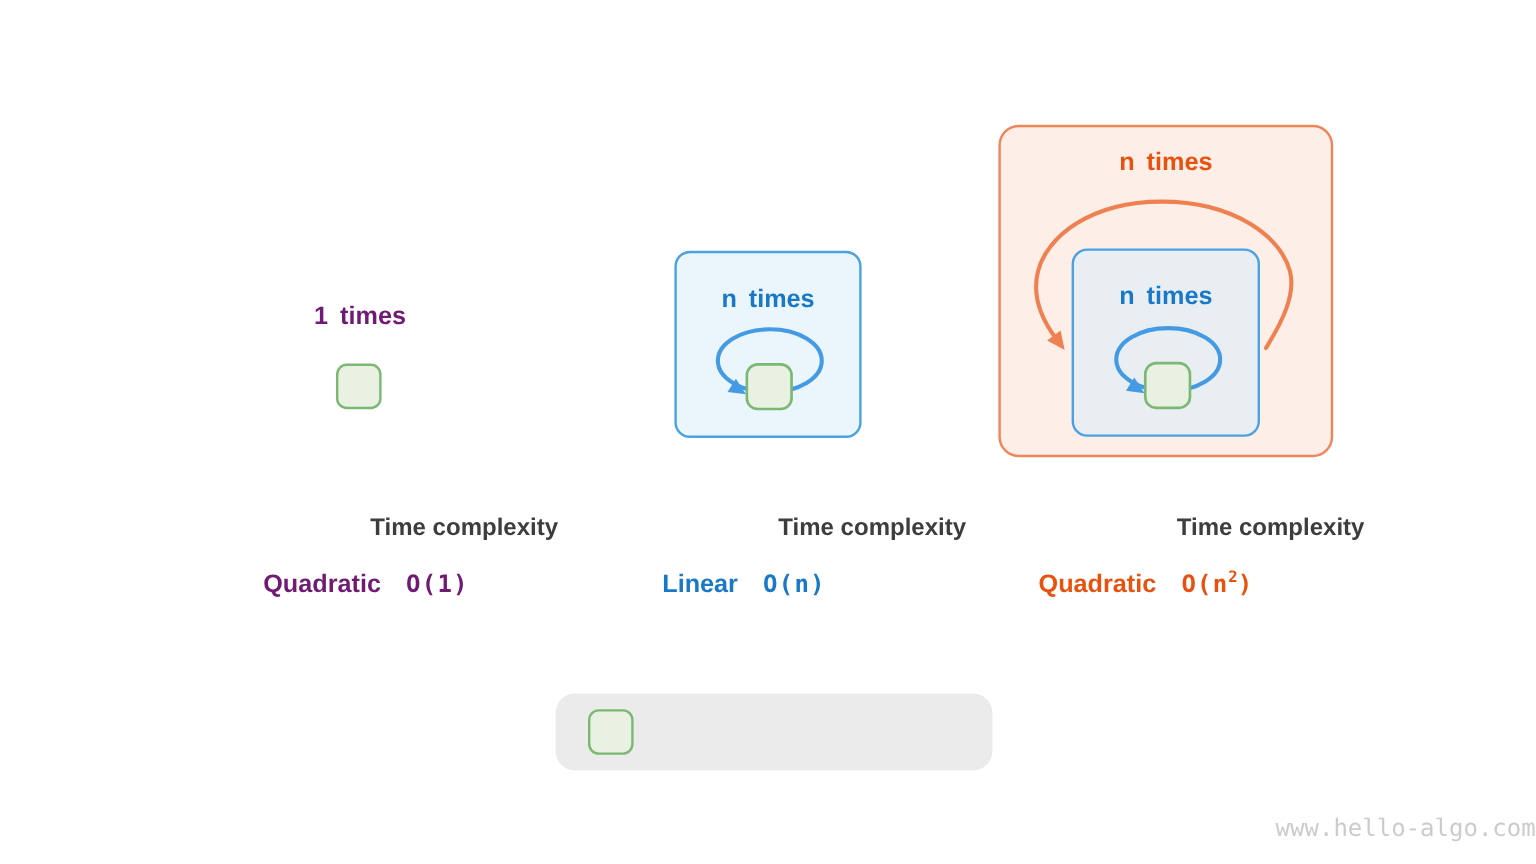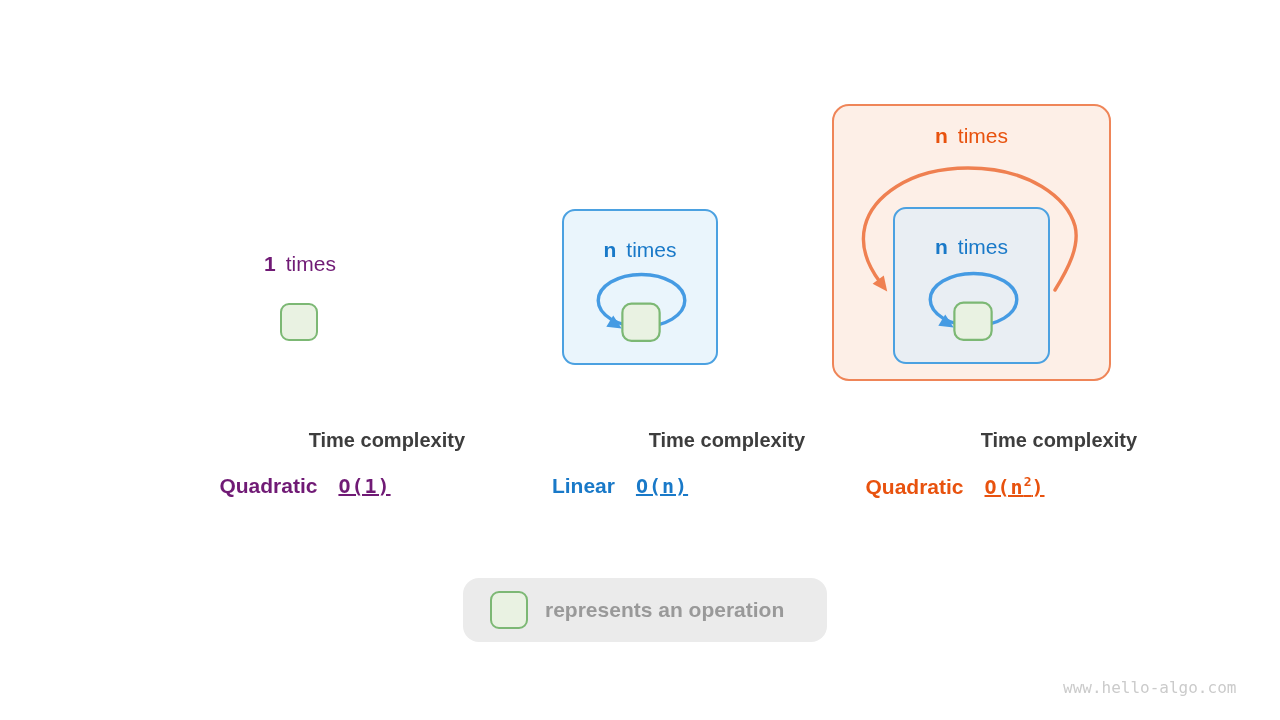--- a/index.html
+++ b/index.html
@@ -11,7 +11,7 @@
   
   .loop-label { text-align: center; font-size: 21px; white-space: nowrap; }
   .loop-label .count { font-weight: 700; }
-  .loop-label .word  { font-weight: 400; margin-left: 10px; }
+  .loop-label .word  { font-weight: 700; margin-left: 10px; }
   .green-text  { color: #701a75; }
   .blue-text   { color: #1979C8; }
   .orange-text { color: #E8520E; }

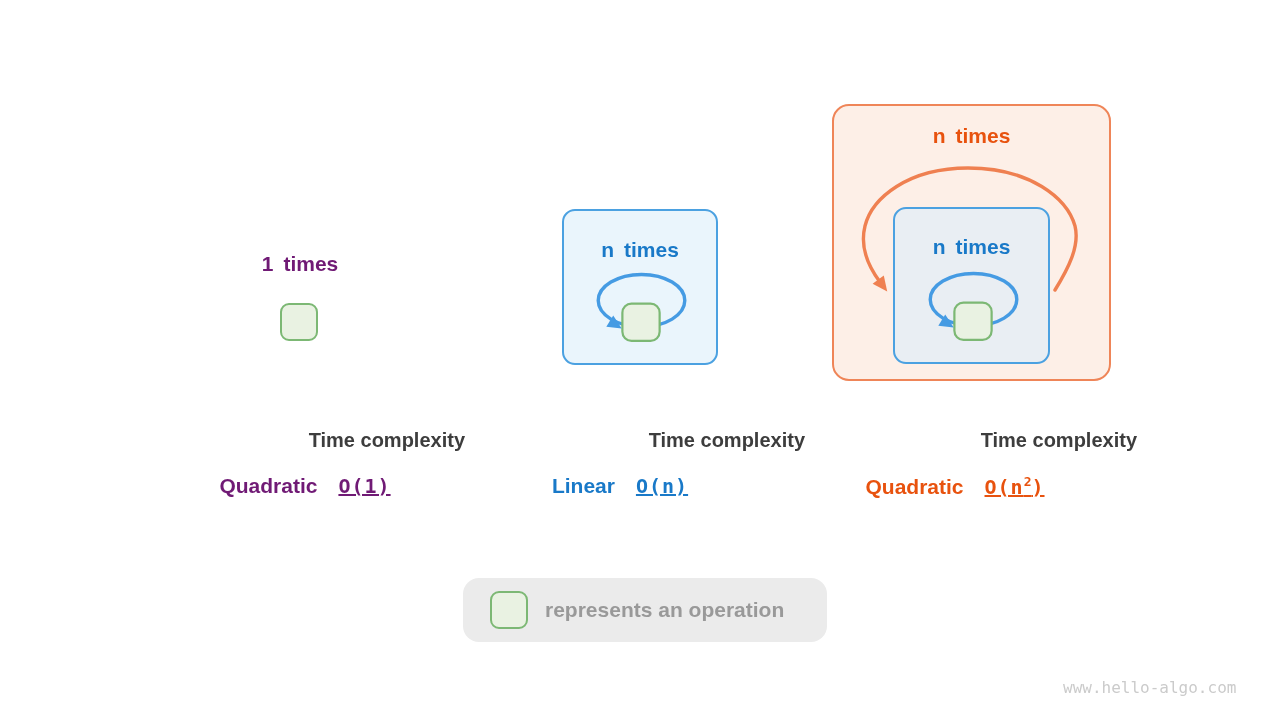--- a/index.html
+++ b/index.html
@@ -54,7 +54,6 @@
     font-family: "DejaVu Sans Mono", monospace;
     font-size: 20px; font-weight: 700; margin-left: 21px;
     letter-spacing: 1px;
-    text-decoration: underline;
   }
   .complexity-code sup {
     font-size: 13px; position: relative; top: 0px; vertical-align: super; letter-spacing: 0;

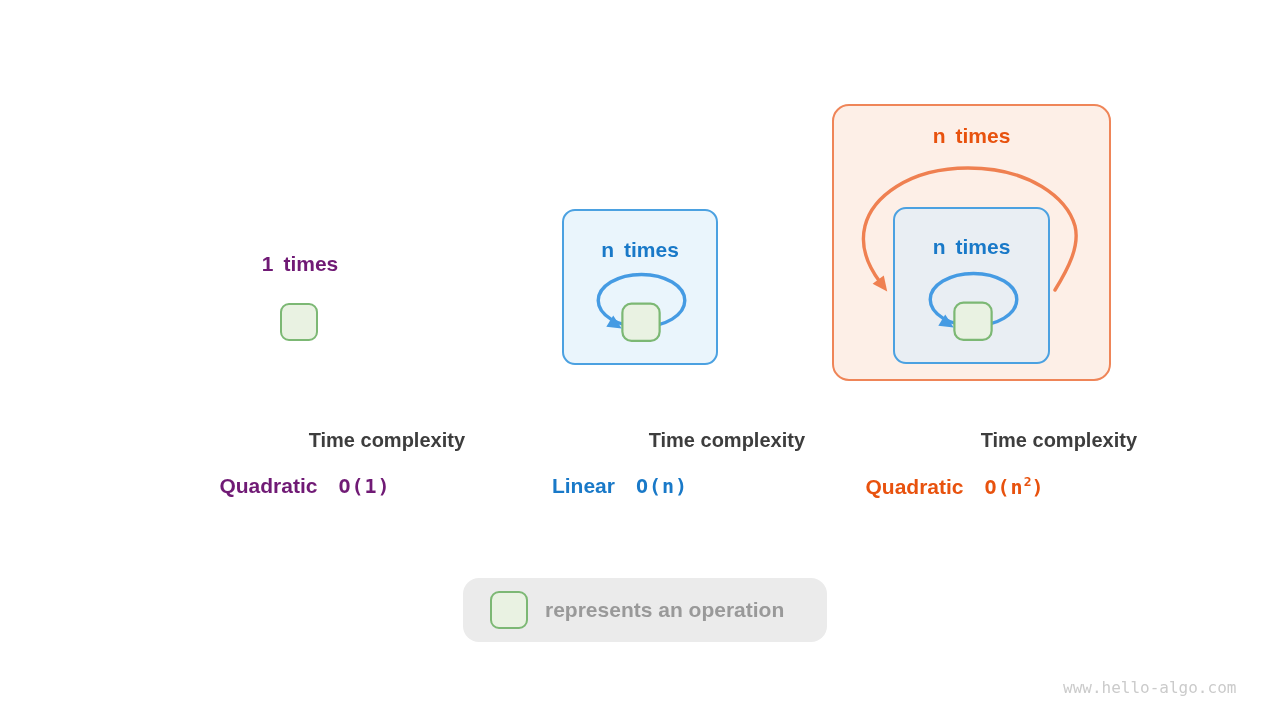--- a/index.html
+++ b/index.html
@@ -147,7 +147,6 @@
 
   <div class="abs legend-pill">
     <div class="op-square"></div>
-    <span class="legend-text">represents an operation</span>
   </div>
 
   <div class="abs watermark">www.hello-algo.com</div>

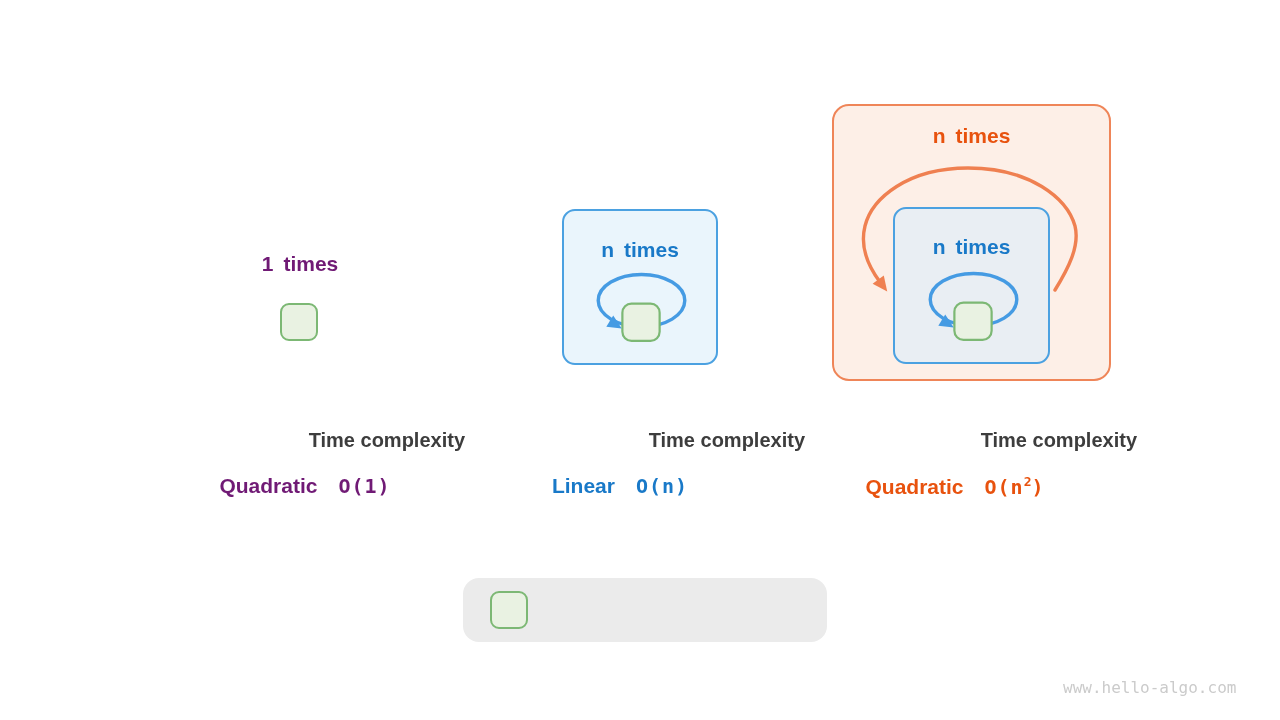--- a/index.html
+++ b/index.html
@@ -74,7 +74,7 @@
   .watermark {
     left: 1063px; top: 678px;
     font-family: "DejaVu Sans Mono", monospace;
-    font-size: 16px; color: #CBCBCB; white-space: nowrap;
+    font-size: 20px; color: #CBCBCB; white-space: nowrap;
   }
 </style>
 </head>

